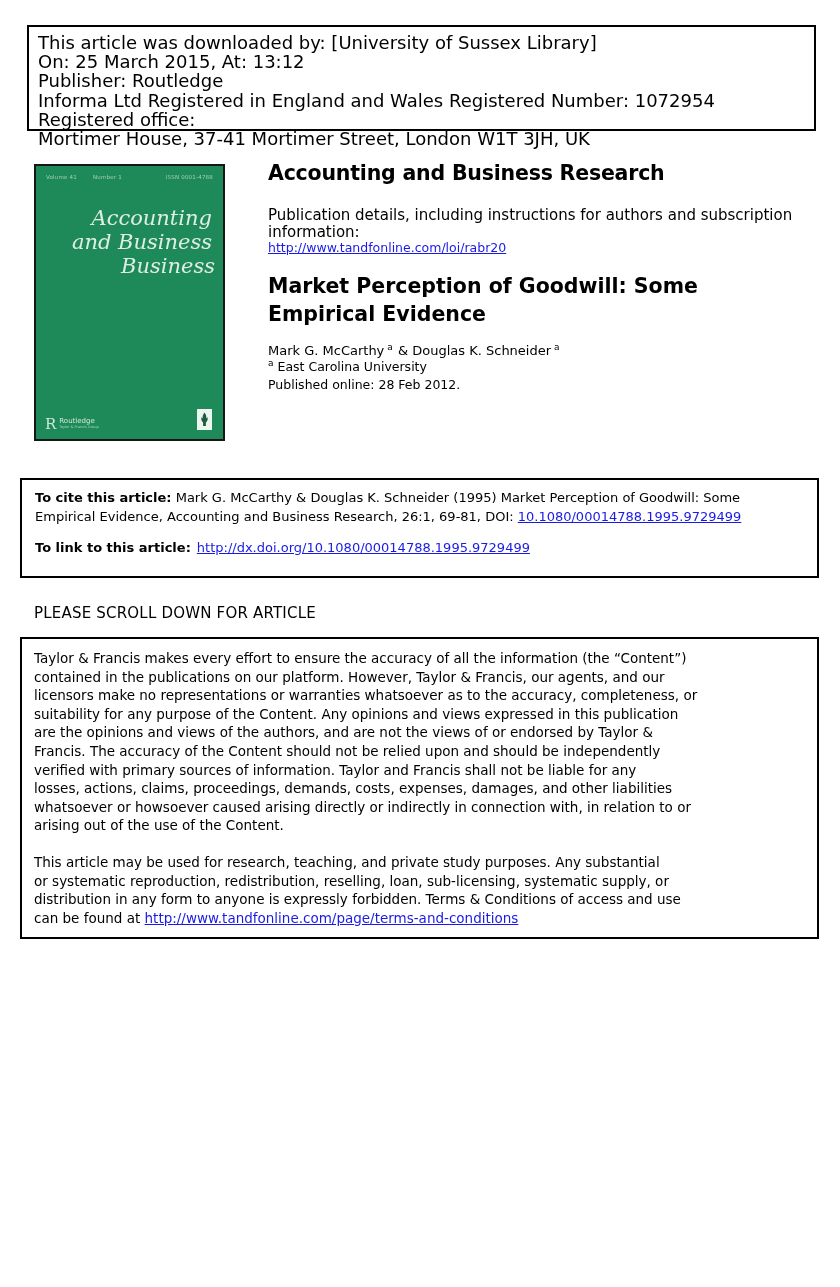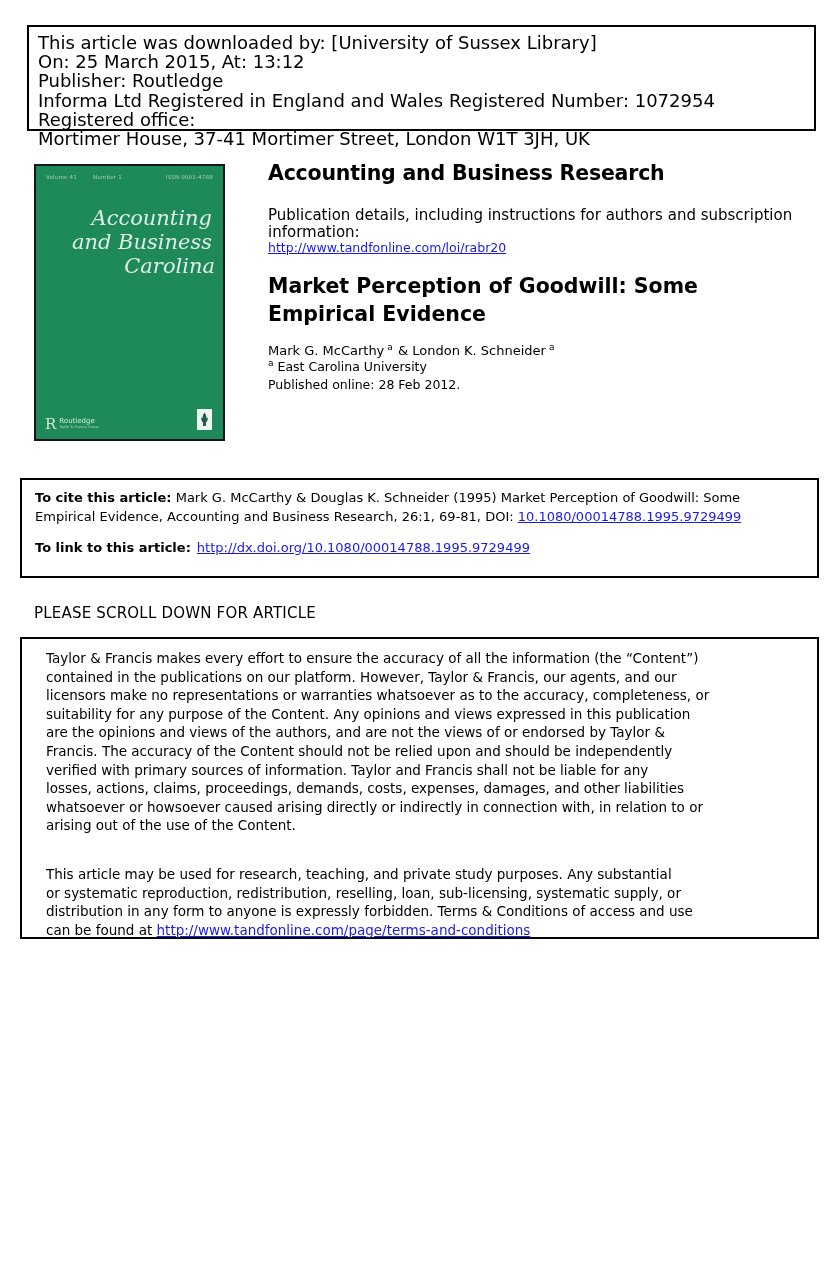--- a/index.html
+++ b/index.html
@@ -105,7 +105,7 @@
   <div id="cover-script">
     <div class="l1">Accounting</div>
     <div class="l2">and Business</div>
-    <div class="l3">Carolina</div>
+    <div class="l3">Business</div>
   </div>
   <div id="cover-rlogo">
     <span class="r-mark">R</span>

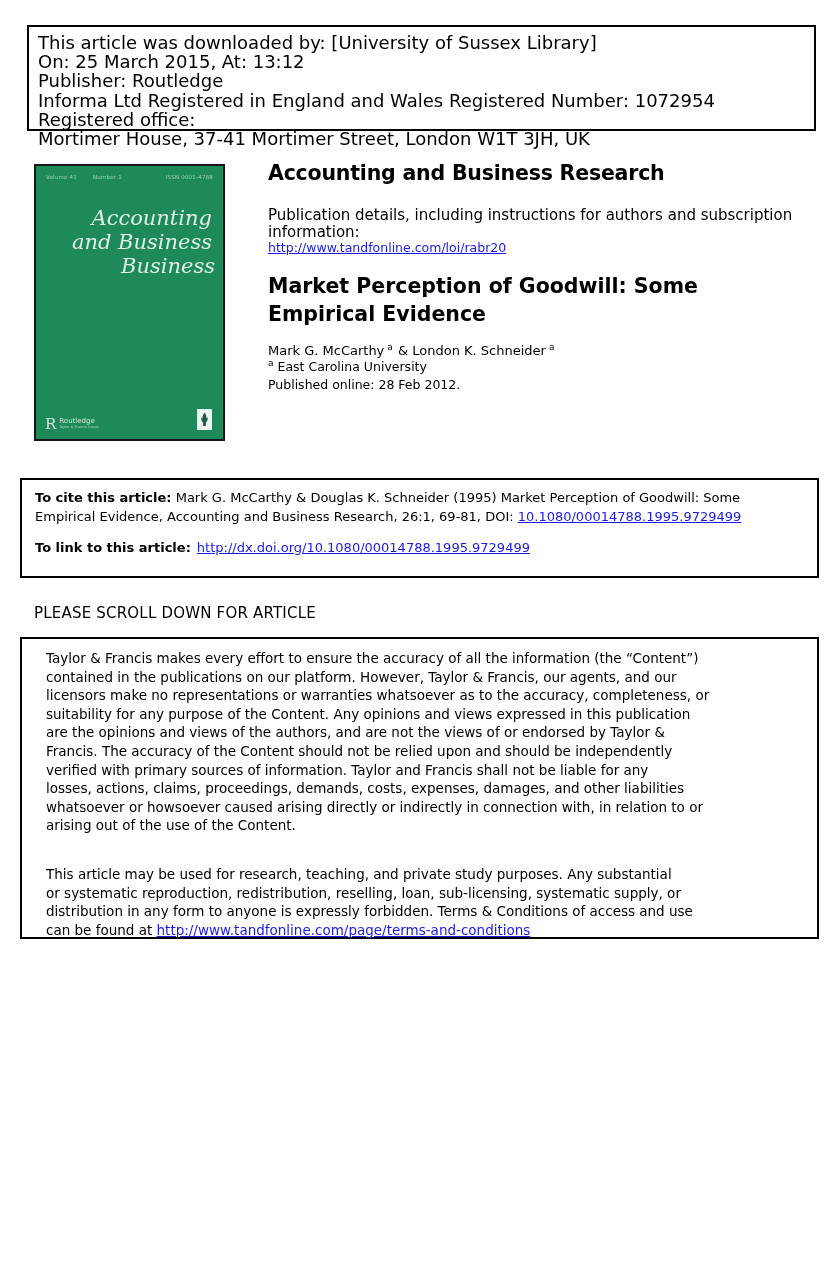--- a/index.html
+++ b/index.html
@@ -137,7 +137,7 @@
   <div class="authors">
     <span>Mark G. McCarthy</span><sup>a</sup>
     <span>&amp;</span>
-    <span>London K. Schneider</span><sup>a</sup>
+    <span>Douglas K. Schneider</span><sup>a</sup>
   </div>
   <div class="affiliation">
     <sup>a</sup>

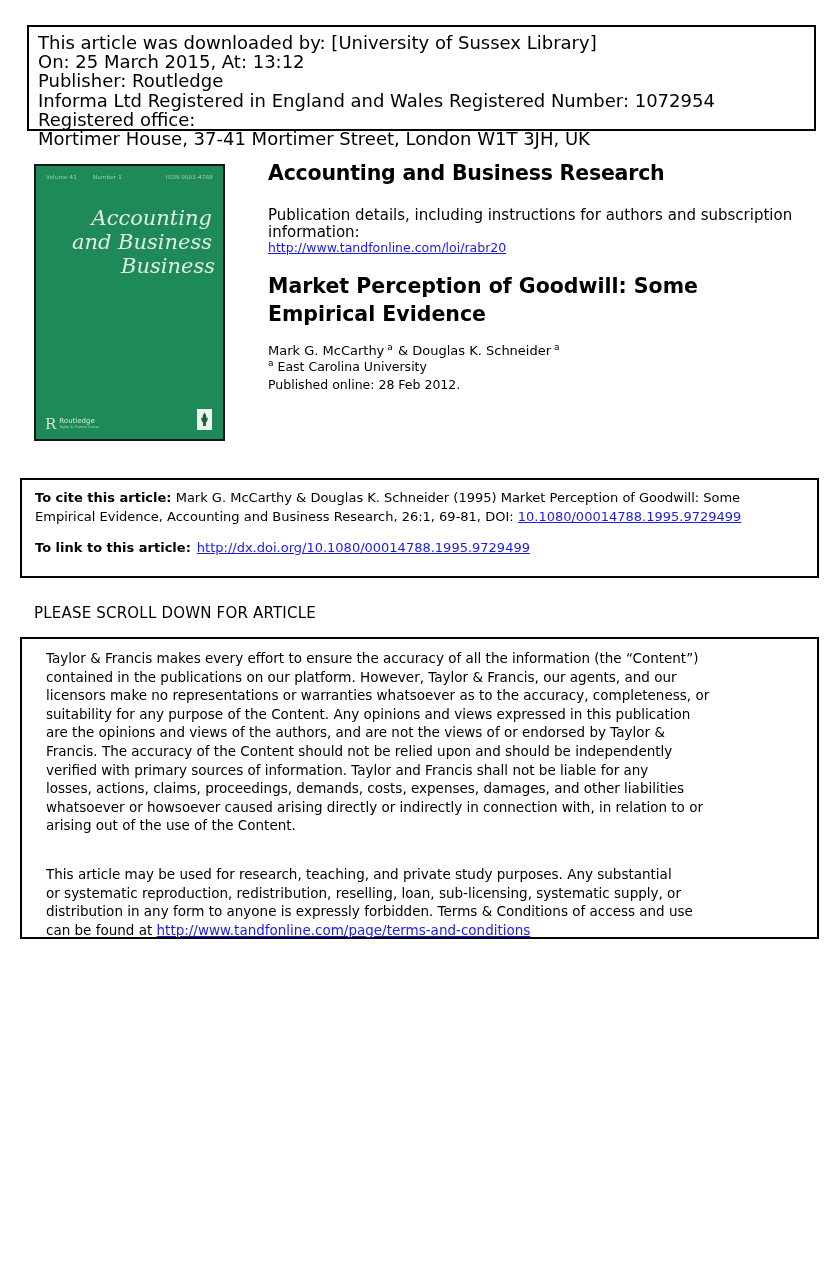--- a/index.html
+++ b/index.html
@@ -80,7 +80,7 @@
   
   #disclaimer-box {
     left:20px; top:637px; width:799px; height:302px;
-    border:2px solid #000; padding:10px 24px;
+    border:2px solid #000; padding:10px 12px;
     font-size:13.5px; line-height:18.6px;
   }
   #disclaimer-box .dline { white-space:nowrap; }

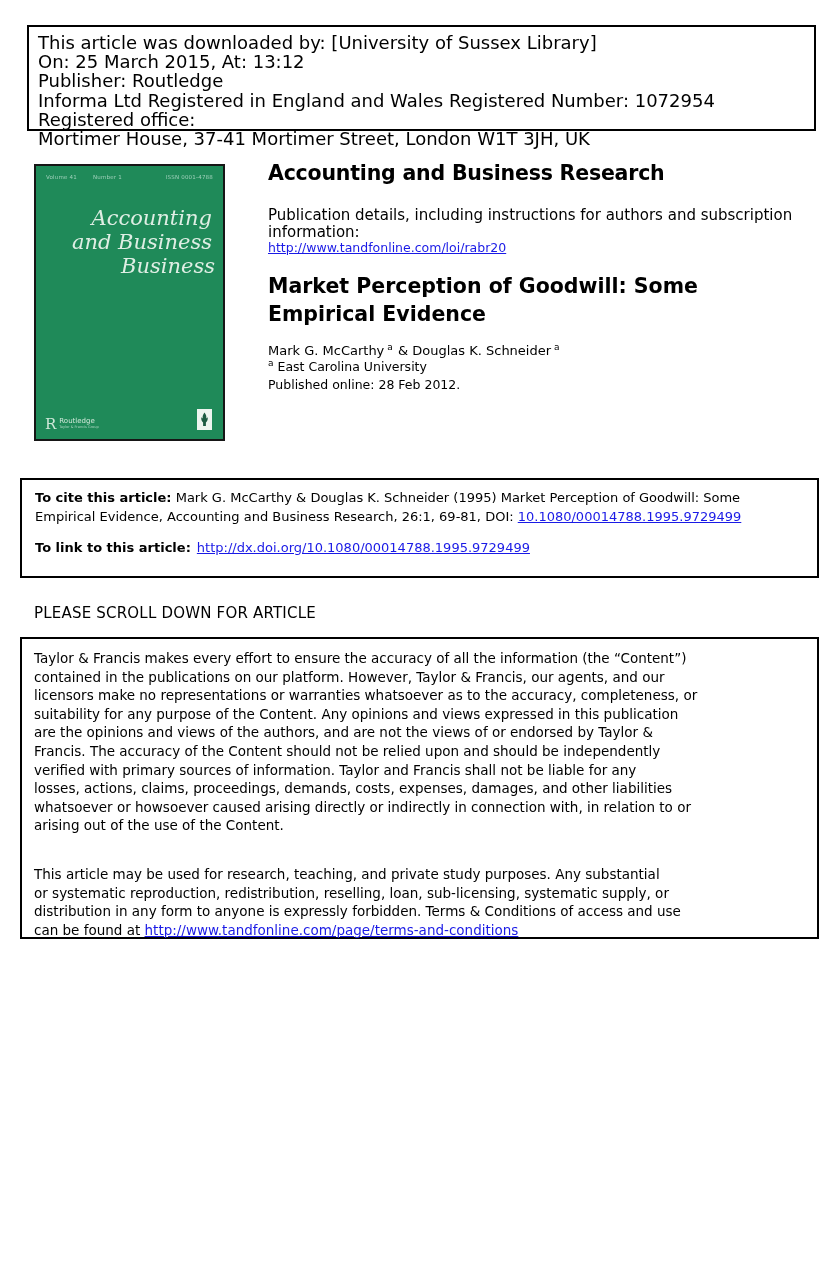--- a/index.html
+++ b/index.html
@@ -84,7 +84,7 @@
     font-size:13.5px; line-height:18.6px;
   }
   #disclaimer-box .dline { white-space:nowrap; }
-  #disclaimer-box .para2 { margin-top:30px; }
+  #disclaimer-box .para2 { margin-top:18px; }
 </style>
 </head>
 <body>

